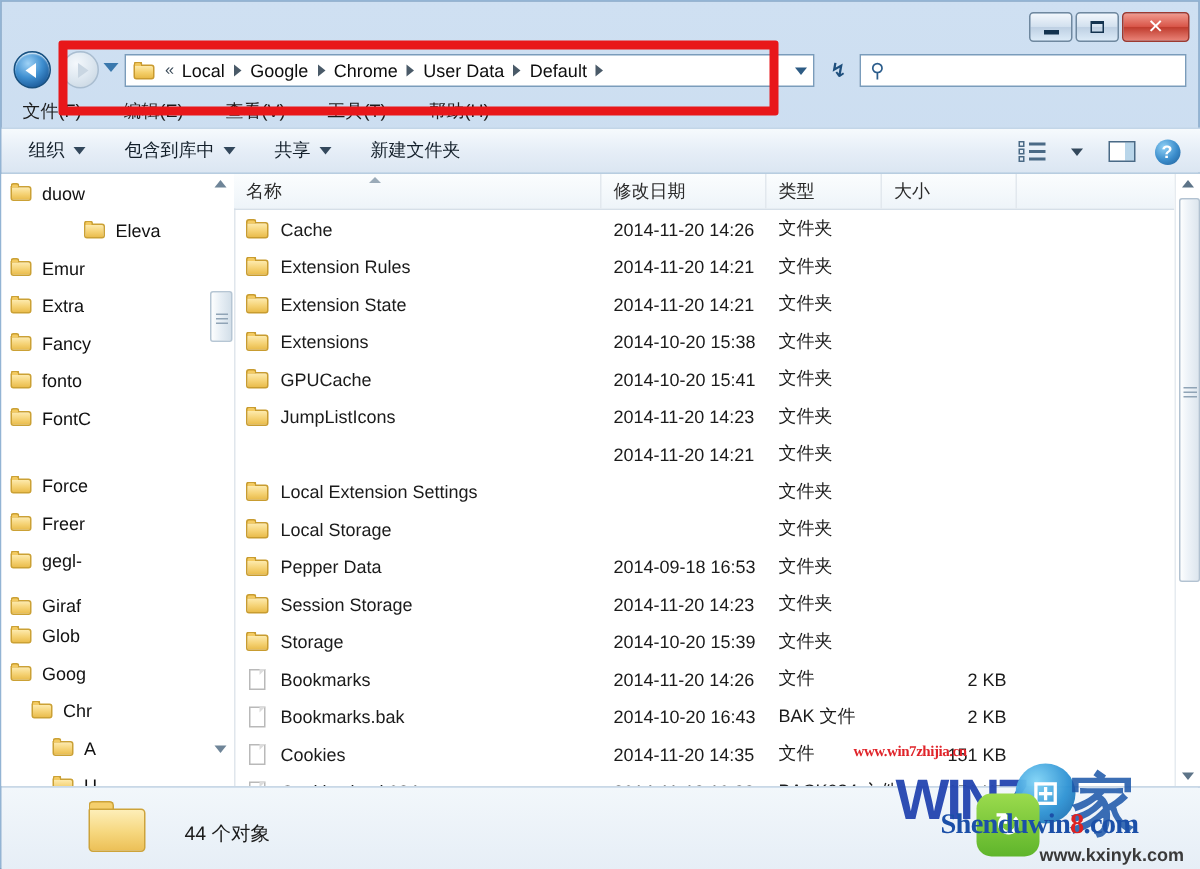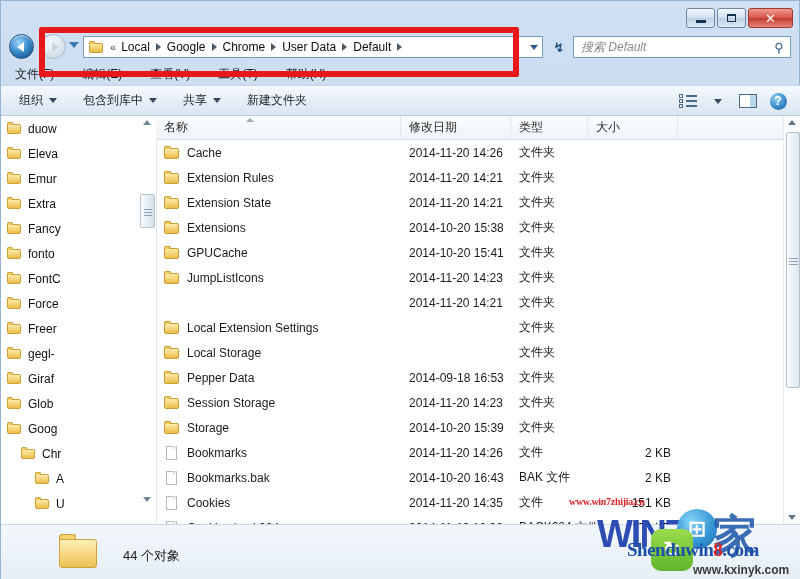--- a/index.html
+++ b/index.html
@@ -373,7 +373,6 @@
     </div>
 
     <div id="searchbox">
-      <div id="searchph">搜索 Default</div>
       <div id="searchicon">⚲</div>
     </div>
   </div>

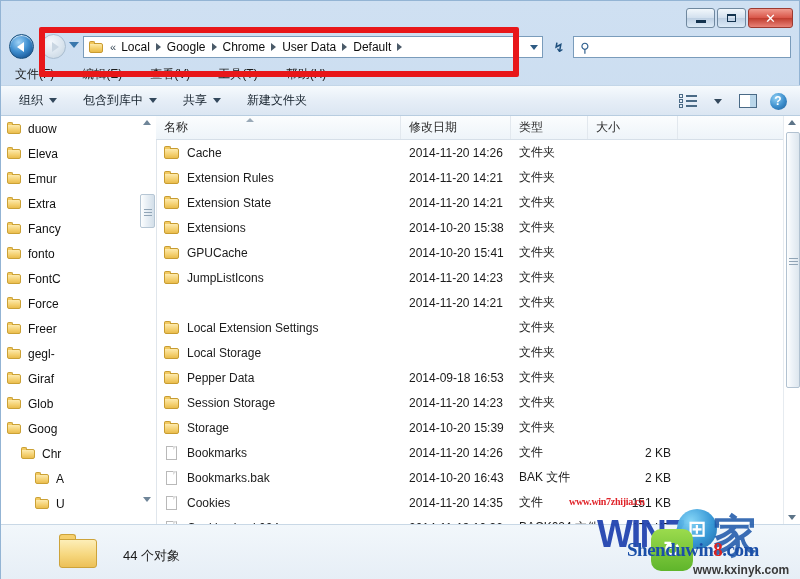--- a/index.html
+++ b/index.html
@@ -435,7 +435,7 @@
             <span class="tfold"></span>
             <span>duow</span>
           </div>
-          <div class="treeitem" style="padding-left: 6px;">
+          <div class="treeitem" style="padding-left: 6px; justify-content: center;">
             <span class="tfold"></span>
             <span>Eleva</span>
           </div>

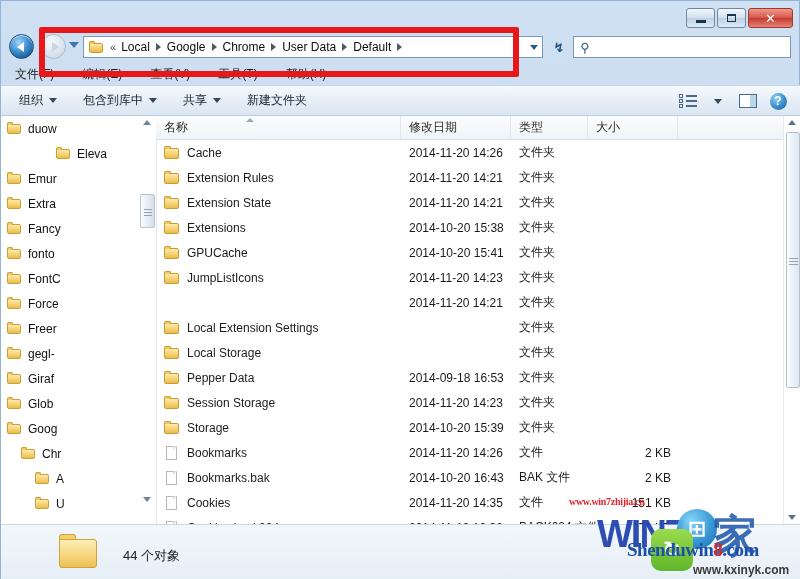--- a/index.html
+++ b/index.html
@@ -459,7 +459,7 @@
             <span class="tfold"></span>
             <span>FontC</span>
           </div>
-          <div class="treeitem" style="padding-left: 6px;">
+          <div class="treeitem" style="padding-left: 6px; margin-top: 20px;">
             <span class="tfold"></span>
             <span>Force</span>
           </div>

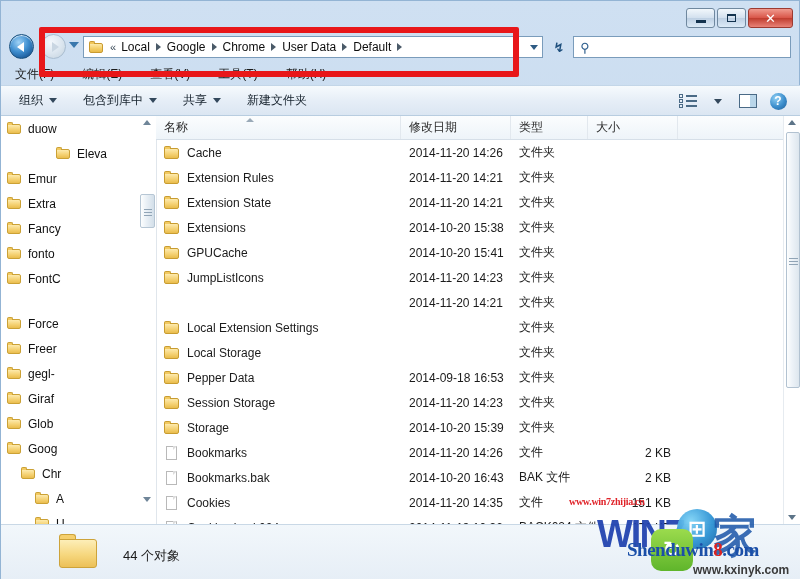--- a/index.html
+++ b/index.html
@@ -471,7 +471,7 @@
             <span class="tfold"></span>
             <span>gegl-</span>
           </div>
-          <div class="treeitem" style="padding-left: 6px;">
+          <div class="treeitem" style="padding-left: 6px; align-items: flex-end;">
             <span class="tfold"></span>
             <span>Giraf</span>
           </div>

